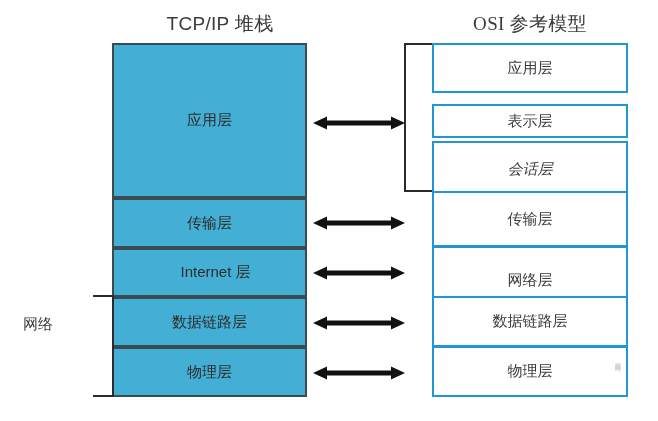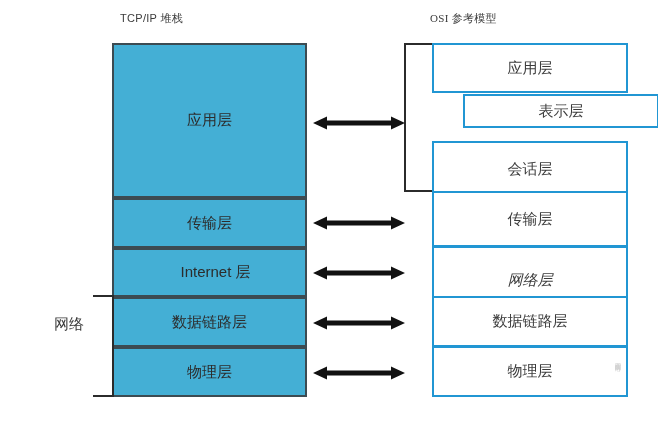--- a/index.html
+++ b/index.html
@@ -15,8 +15,9 @@
 
   .title{
     position:absolute;
-    font-size:11px;
+    font-size:19px;
     color:#3b3b3b;
+    text-align:center;
     white-space:nowrap;
     letter-spacing:.3px;
   }

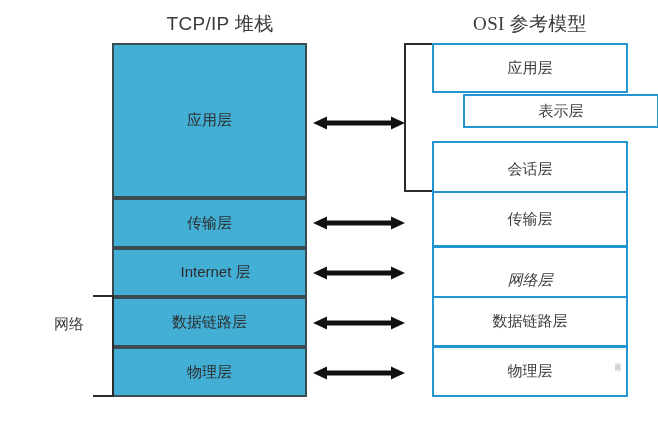--- a/index.html
+++ b/index.html
@@ -138,7 +138,7 @@
     <div class="osi-row" style="top:0px;height:50px;">
       <span>应用层</span>
     </div>
-    <div class="osi-row" style="top:51px;height:34px;margin-left:31px;">
+    <div class="osi-row" style="top:61px;height:34px;">
       <span>表示层</span>
     </div>
     <div class="osi-row" style="top:98px;height:57px;">

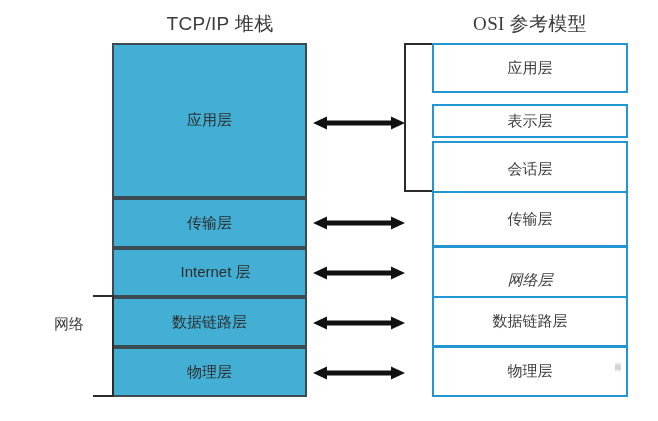--- a/index.html
+++ b/index.html
@@ -141,7 +141,7 @@
     <div class="osi-row" style="top:61px;height:34px;">
       <span>表示层</span>
     </div>
-    <div class="osi-row" style="top:98px;height:57px;">
+    <div class="osi-row" style="top:98px;height:57px;font-style:italic;">
       <span>会话层</span>
     </div>
     <div class="osi-row" style="top:148px;height:56px;">

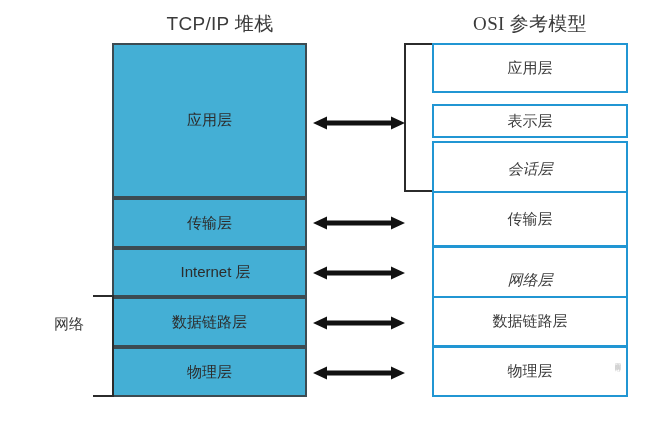--- a/index.html
+++ b/index.html
@@ -147,7 +147,7 @@
     <div class="osi-row" style="top:148px;height:56px;">
       <span>传输层</span>
     </div>
-    <div class="osi-row" style="top:203px;height:68px;font-style:italic;">
+    <div class="osi-row" style="top:203px;height:68px;">
       <span>网络层</span>
     </div>
     <div class="osi-row" style="top:253px;height:51px;">

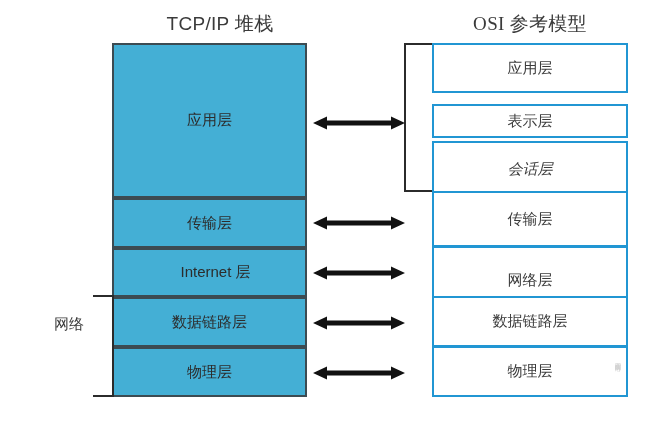--- a/index.html
+++ b/index.html
@@ -82,9 +82,9 @@
   
   #network-access-label{
     position:absolute;
-    left:0;top:314px;
+    left:23px;top:314px;
     width:84px;
-    text-align:right;
+    text-align:left;
     font-size:15px;
     line-height:19px;
     color:#3b3b3b;

